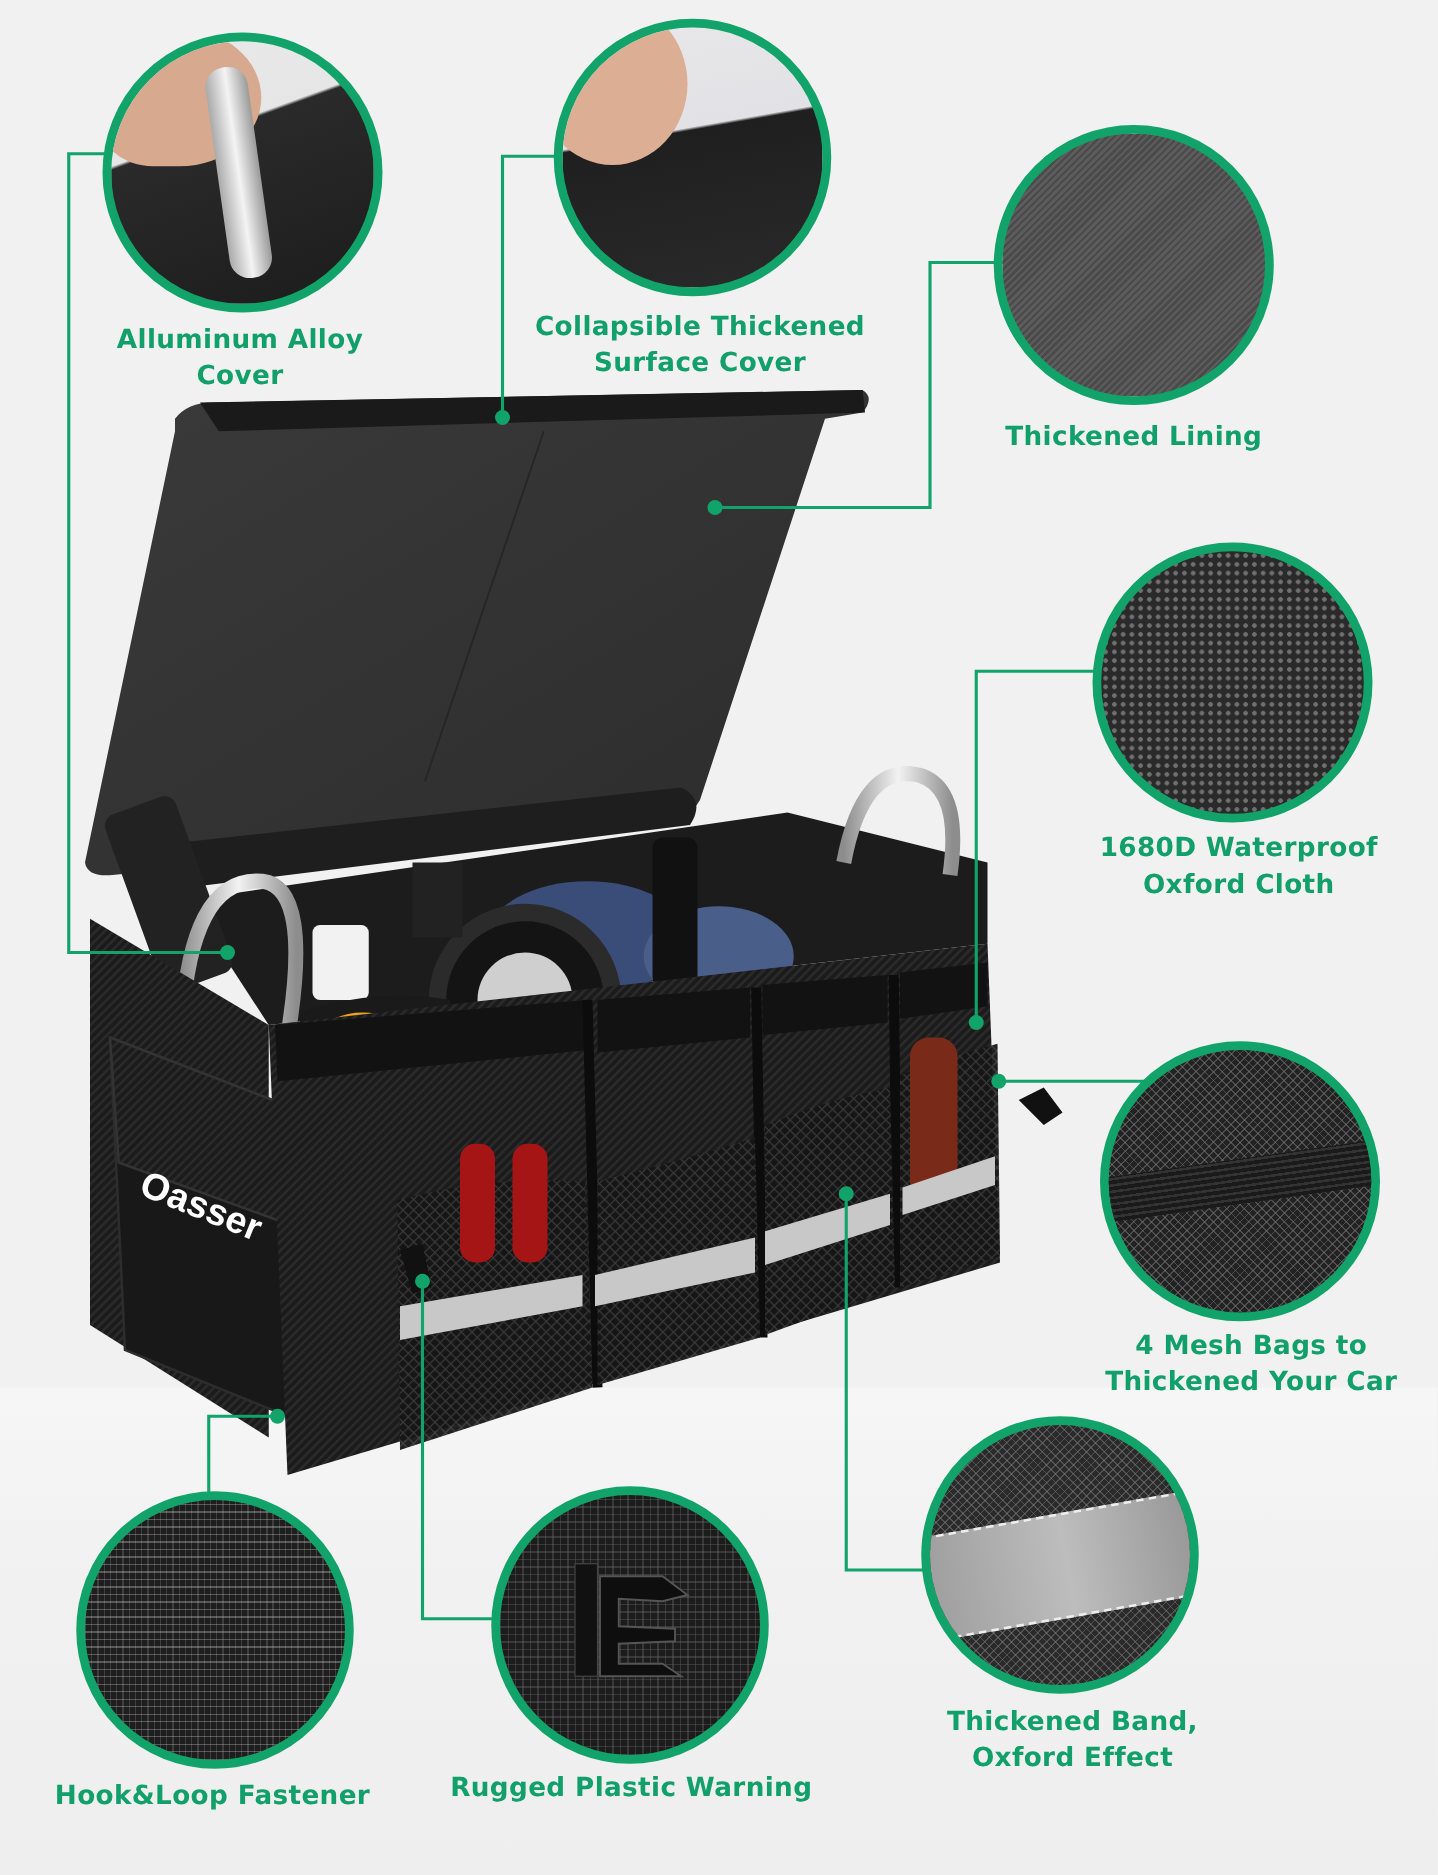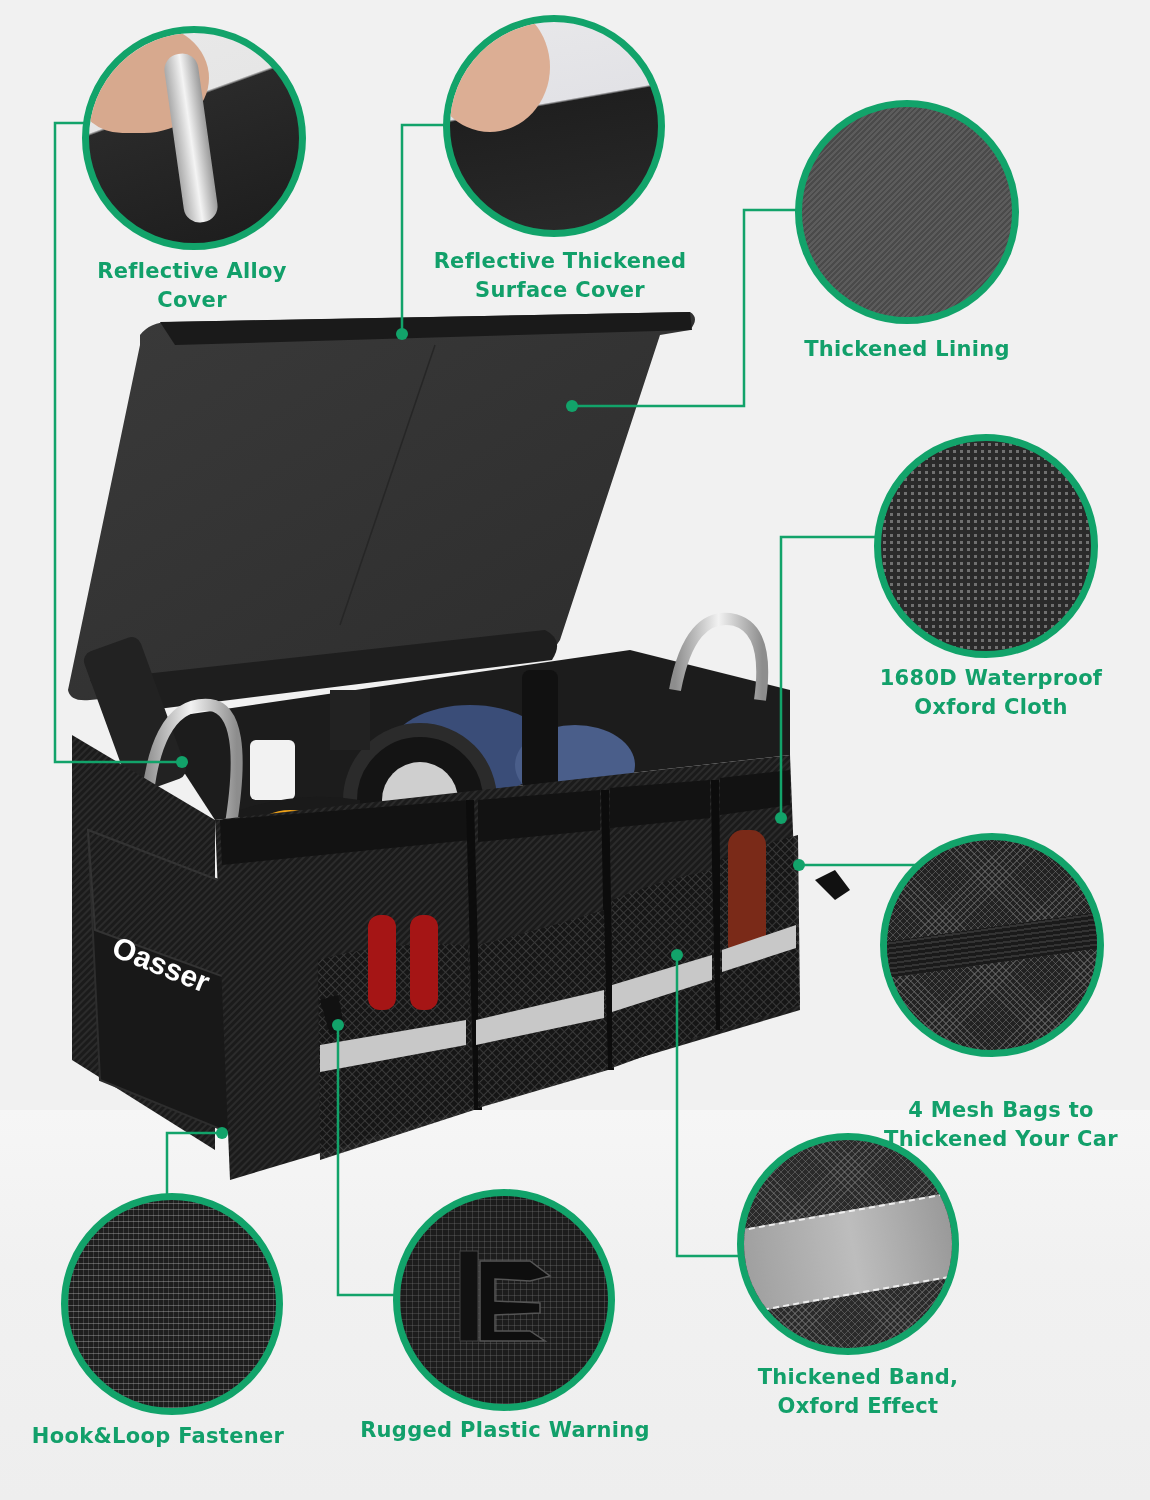--- a/index.html
+++ b/index.html
@@ -230,7 +230,7 @@
 </div>
 
 <div class="label" style="left:72px;top:257px;width:240px;">
-  <span>Reflective Alloy</span>
+  <span>Alluminum Alloy</span>
   <span>Cover</span>
 </div>
 <div class="label" style="left:410px;top:247px;width:300px;">

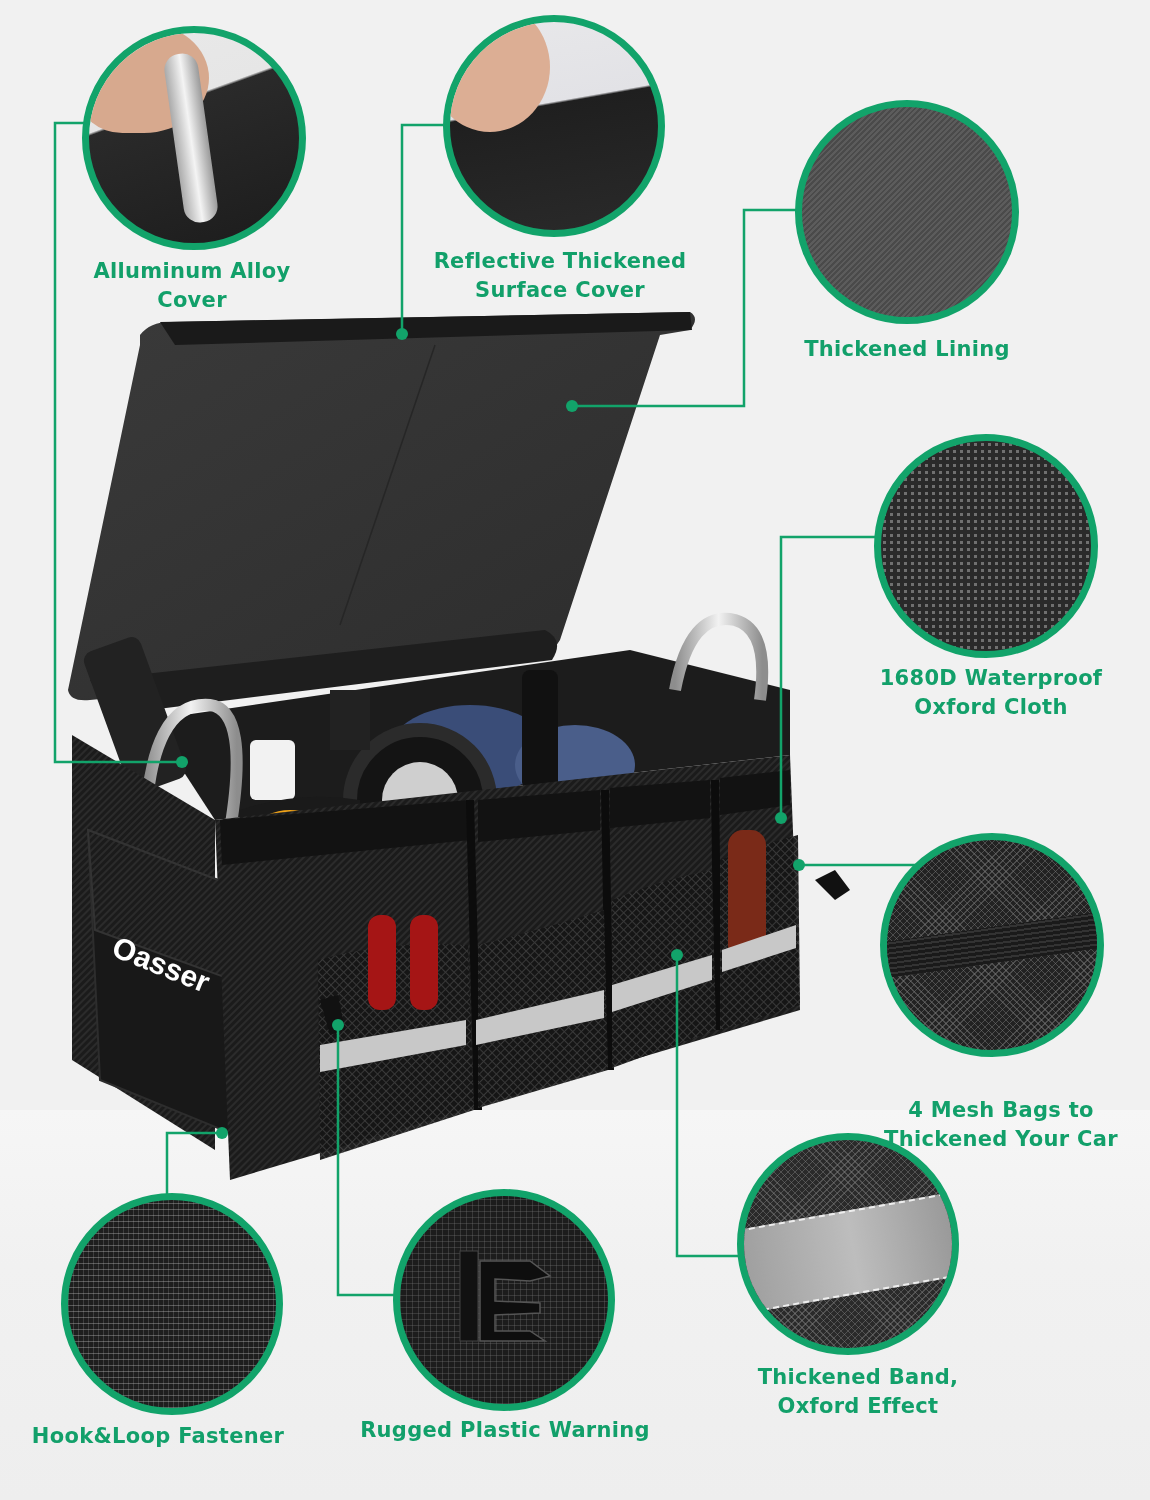--- a/index.html
+++ b/index.html
@@ -234,7 +234,7 @@
   <span>Cover</span>
 </div>
 <div class="label" style="left:410px;top:247px;width:300px;">
-  <span>Reflective Thickened</span>
+  <span>Collapsible Thickened</span>
   <span>Surface Cover</span>
 </div>
 <div class="label" style="left:785px;top:335px;width:244px;">

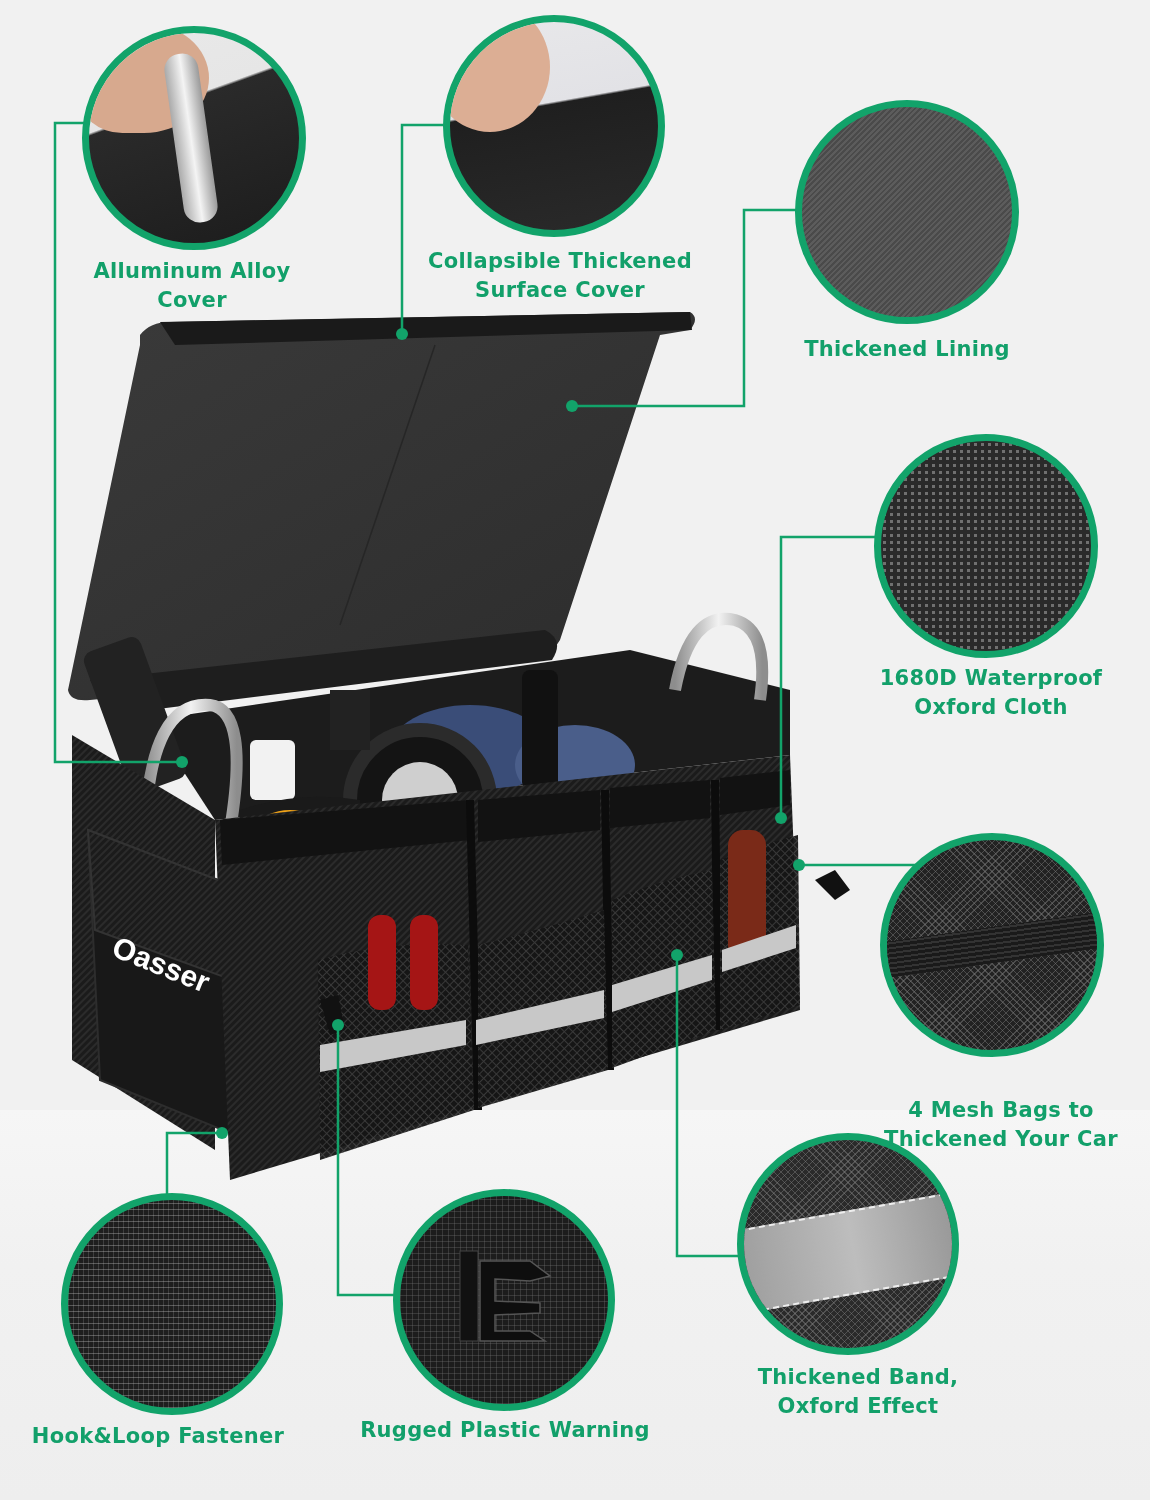--- a/index.html
+++ b/index.html
@@ -244,7 +244,7 @@
   <span>1680D Waterproof</span>
   <span>Oxford Cloth</span>
 </div>
-<div class="label" style="left:866px;top:1062px;width:270px;margin-top:34px;">
+<div class="label" style="left:866px;top:1062px;width:270px;">
   <span>4 Mesh Bags to</span>
   <span>Thickened Your Car</span>
 </div>

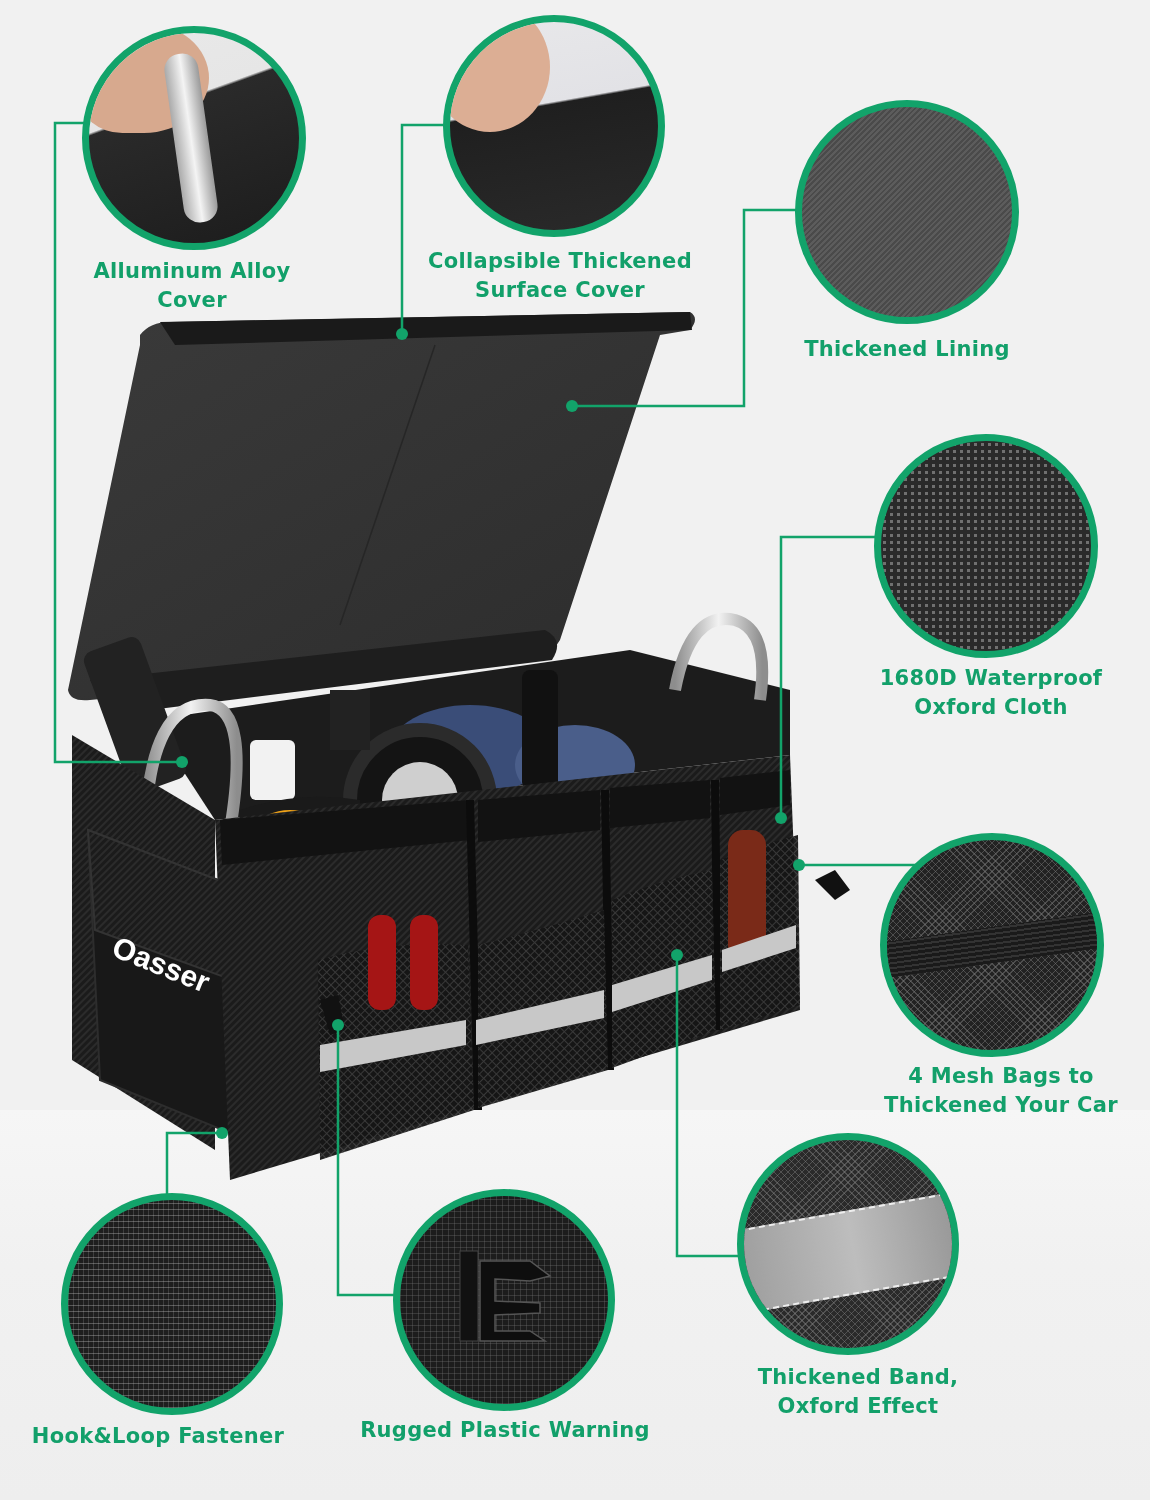--- a/index.html
+++ b/index.html
@@ -248,7 +248,7 @@
   <span>4 Mesh Bags to</span>
   <span>Thickened Your Car</span>
 </div>
-<div class="label" style="left:18px;top:1422px;width:280px;">
+<div class="label" style="left:30px;top:1422px;width:280px;">
   <span>Hook&amp;Loop Fastener</span>
 </div>
 <div class="label" style="left:360px;top:1416px;width:290px;">

